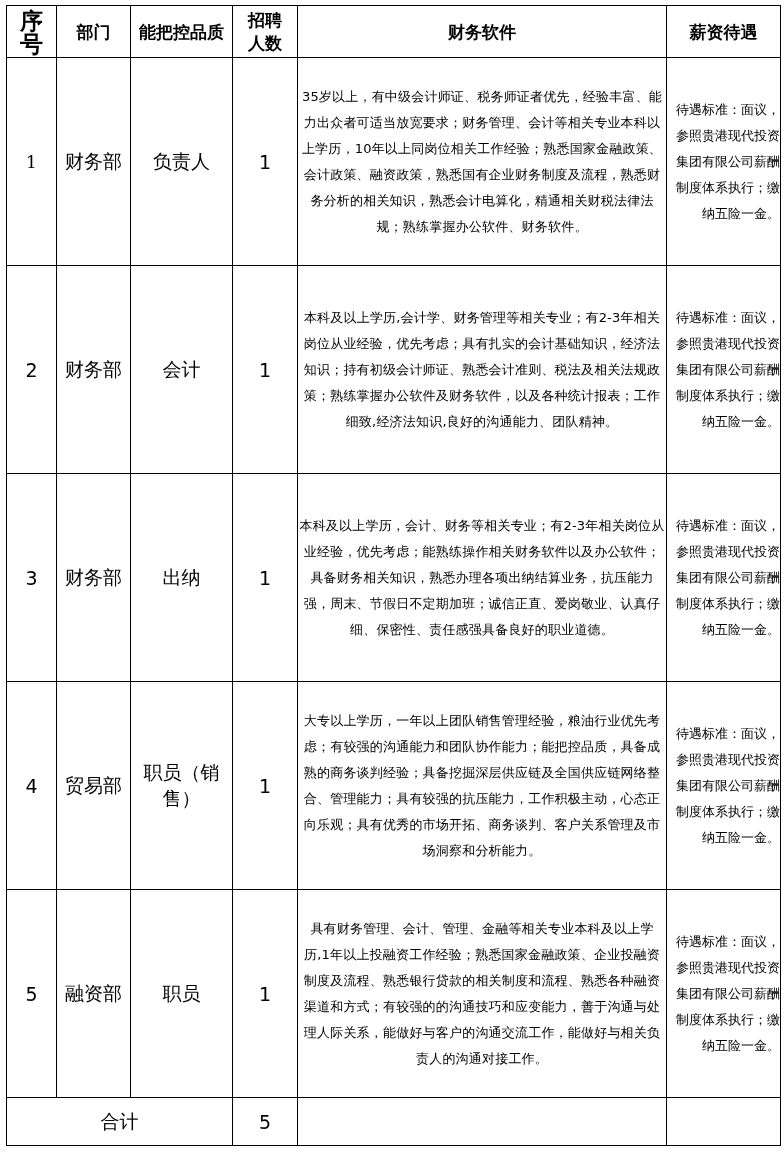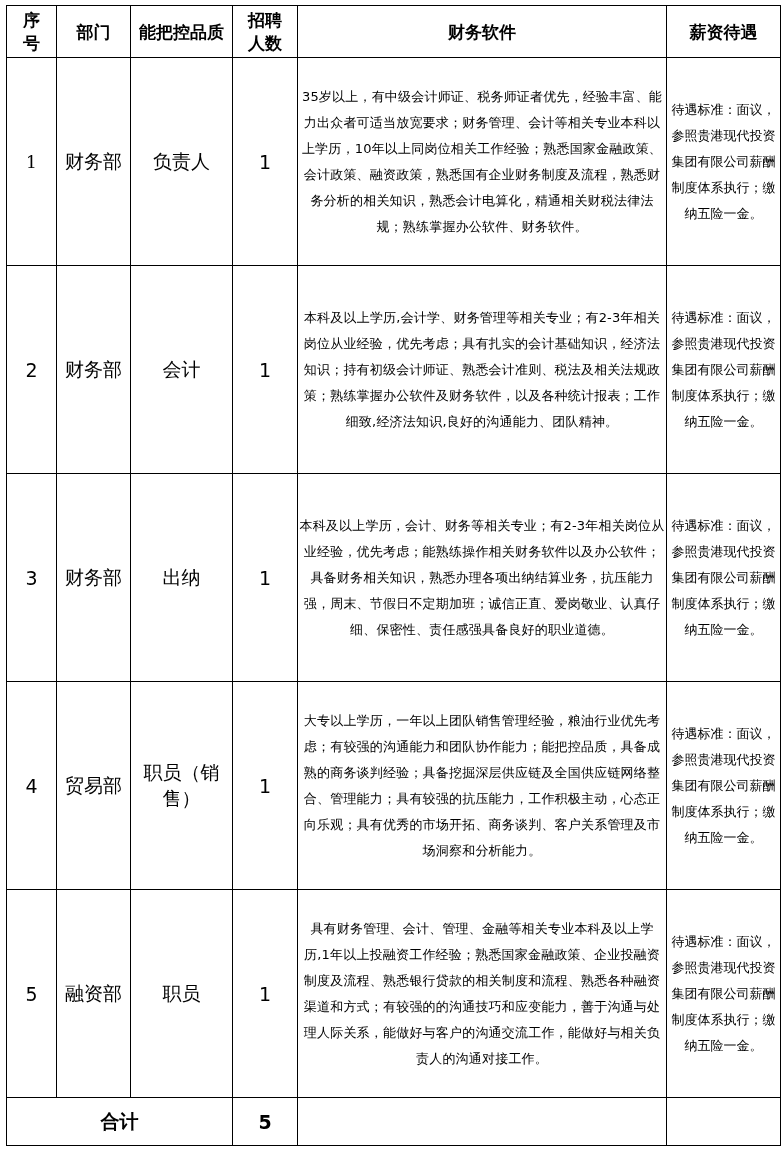--- a/index.html
+++ b/index.html
@@ -33,7 +33,7 @@
   </colgroup>
   <thead>
     <tr>
-      <th style="font-size:17px;line-height:23px;padding:0 8px;">序号</th>
+      <th style="font-size:23px;line-height:23px;padding:0 8px;">序号</th>
       <th>部门</th>
       <th>能把控品质</th>
       <th style="padding:0 12px;line-height:23px;">招聘人数</th>

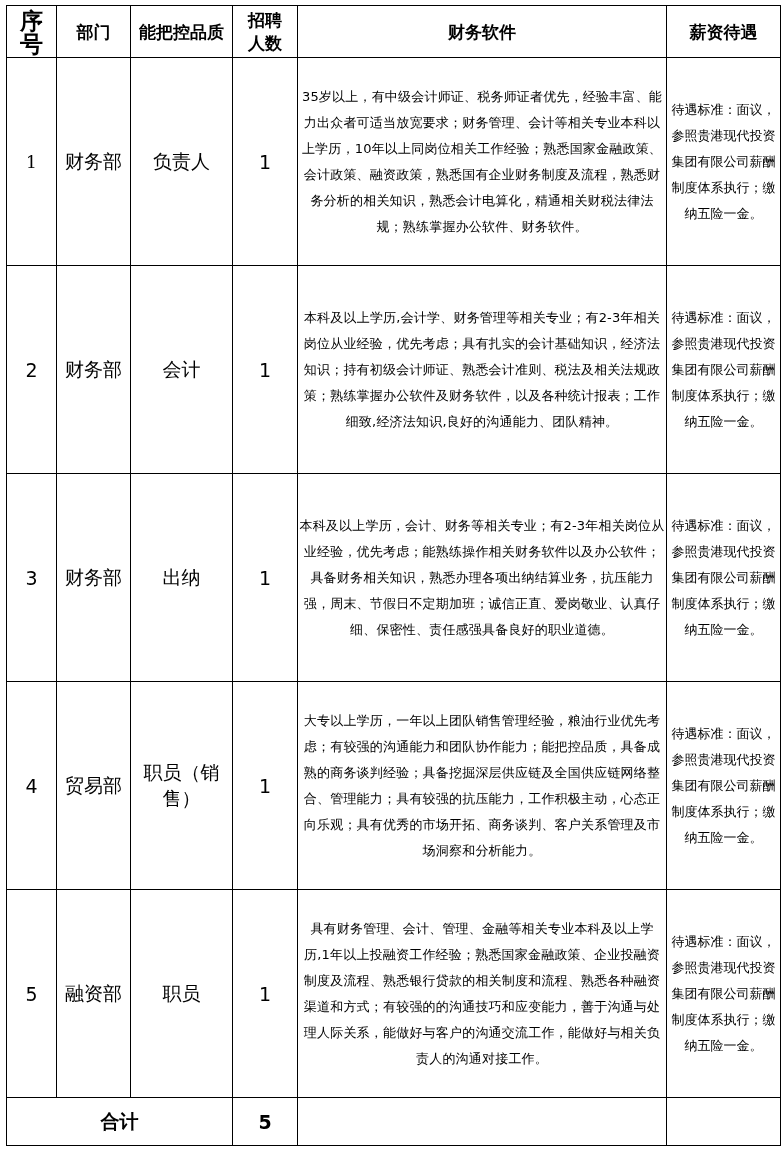--- a/index.html
+++ b/index.html
@@ -14,7 +14,7 @@
   td.seq-first { font-family: "DejaVu Serif", "Liberation Serif", serif; font-size: 17px; }
   td.req { text-align: center; vertical-align: middle; padding: 0 6px 0 8px; line-height: 26px;
            font-size: 13px; letter-spacing: 0.2px; }
-  td.pay { text-align: center; vertical-align: middle; padding: 0 4px 0 8px; line-height: 26px;
+  td.pay { text-align: right; vertical-align: middle; padding: 0 4px 0 8px; line-height: 26px;
            font-size: 13px; }
   tr.body-row td { height: 207px; }
   tr.total-row td { height: 47px; font-weight: bold; }

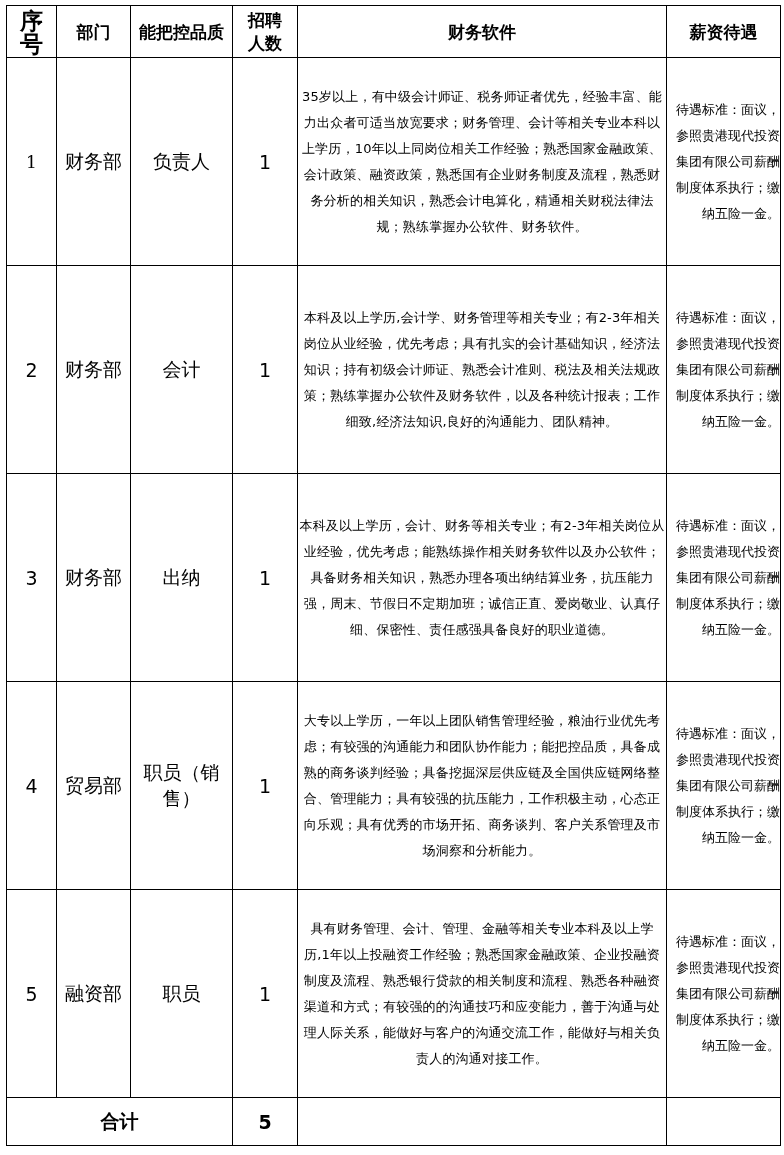--- a/index.html
+++ b/index.html
@@ -17,7 +17,7 @@
   td.pay { text-align: right; vertical-align: middle; padding: 0 4px 0 8px; line-height: 26px;
            font-size: 13px; }
   tr.body-row td { height: 207px; }
-  tr.total-row td { height: 47px; font-weight: bold; }
+  tr.total-row td { height: 47px; }
 </style>
 </head>
 <body>

